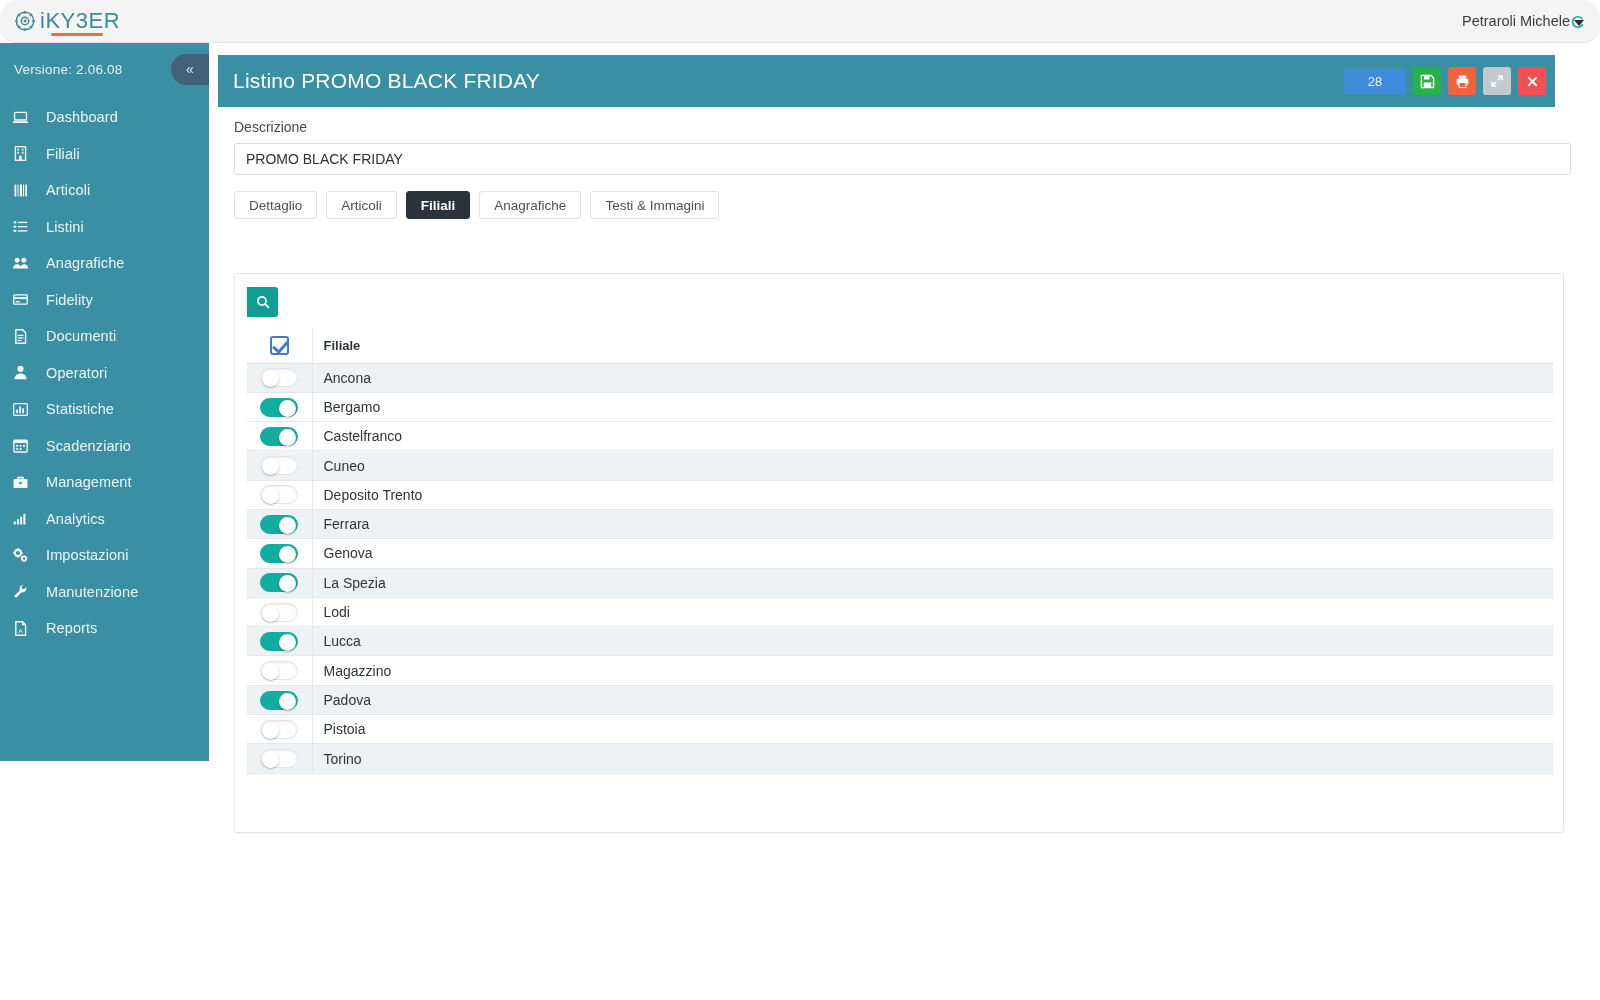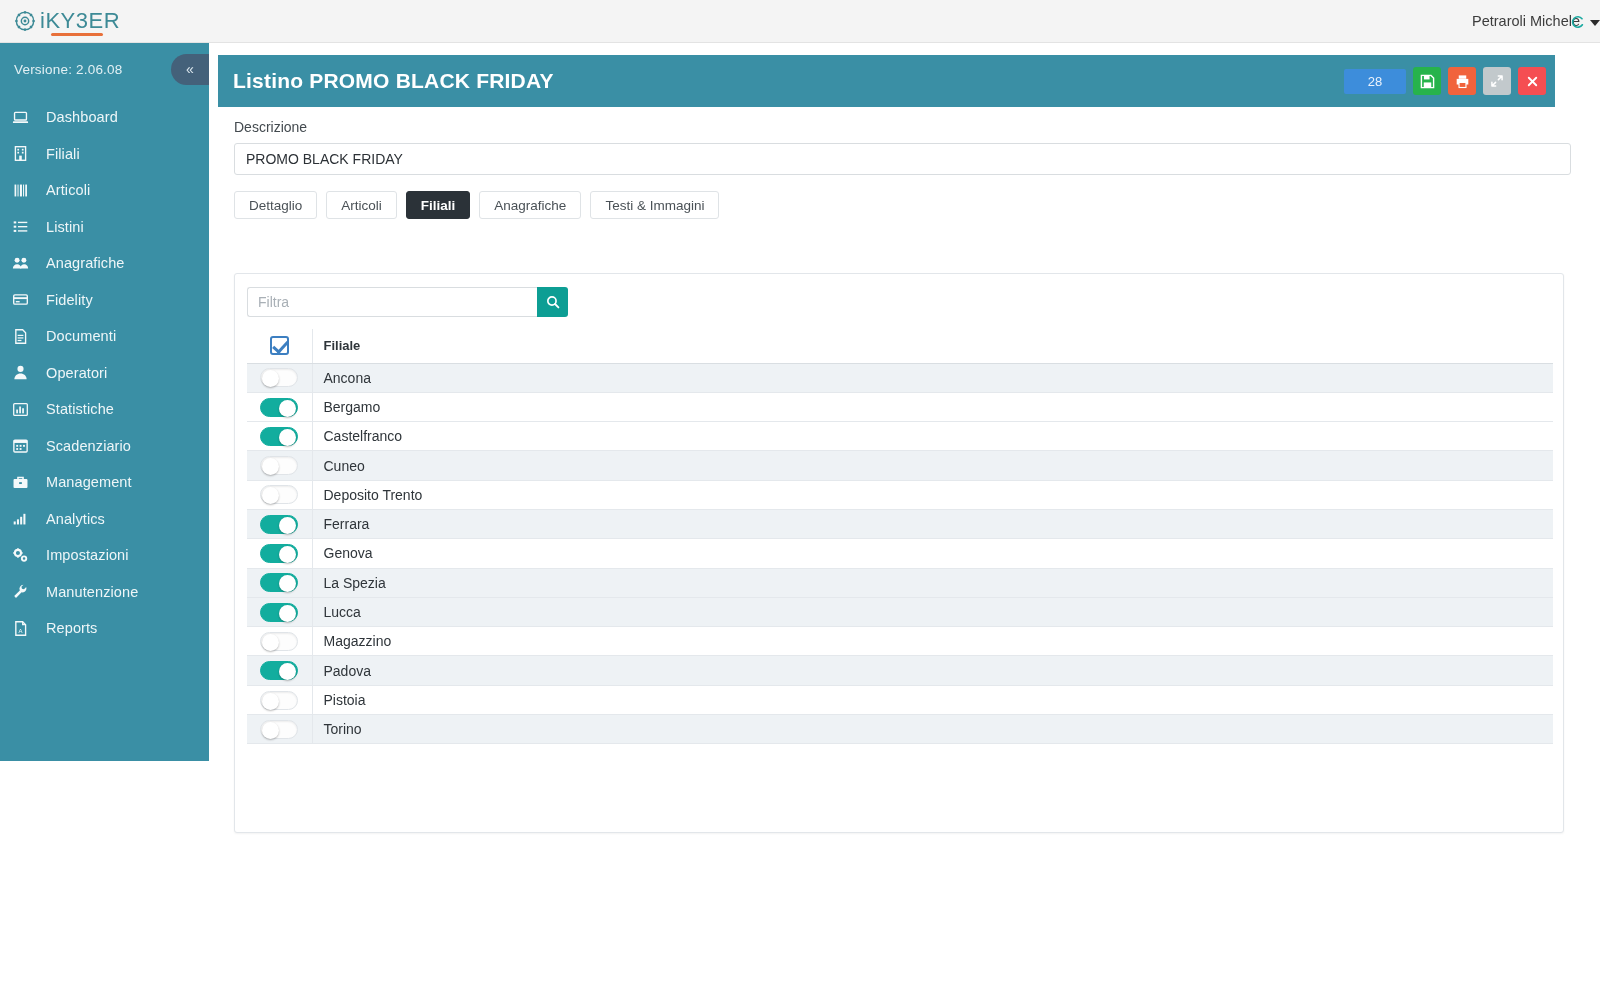--- a/index.html
+++ b/index.html
@@ -16,6 +16,7 @@
     border-bottom: 1px solid #e3e3e3;
     display: flex; align-items: center; justify-content: space-between;
     z-index: 20;
+    border-radius: 17px;
   }
   .logo-wrap { display: flex; align-items: center; padding-left: 14px; gap: 4px; }
   .logo-mark { width: 22px; height: 22px; flex: 0 0 22px; }

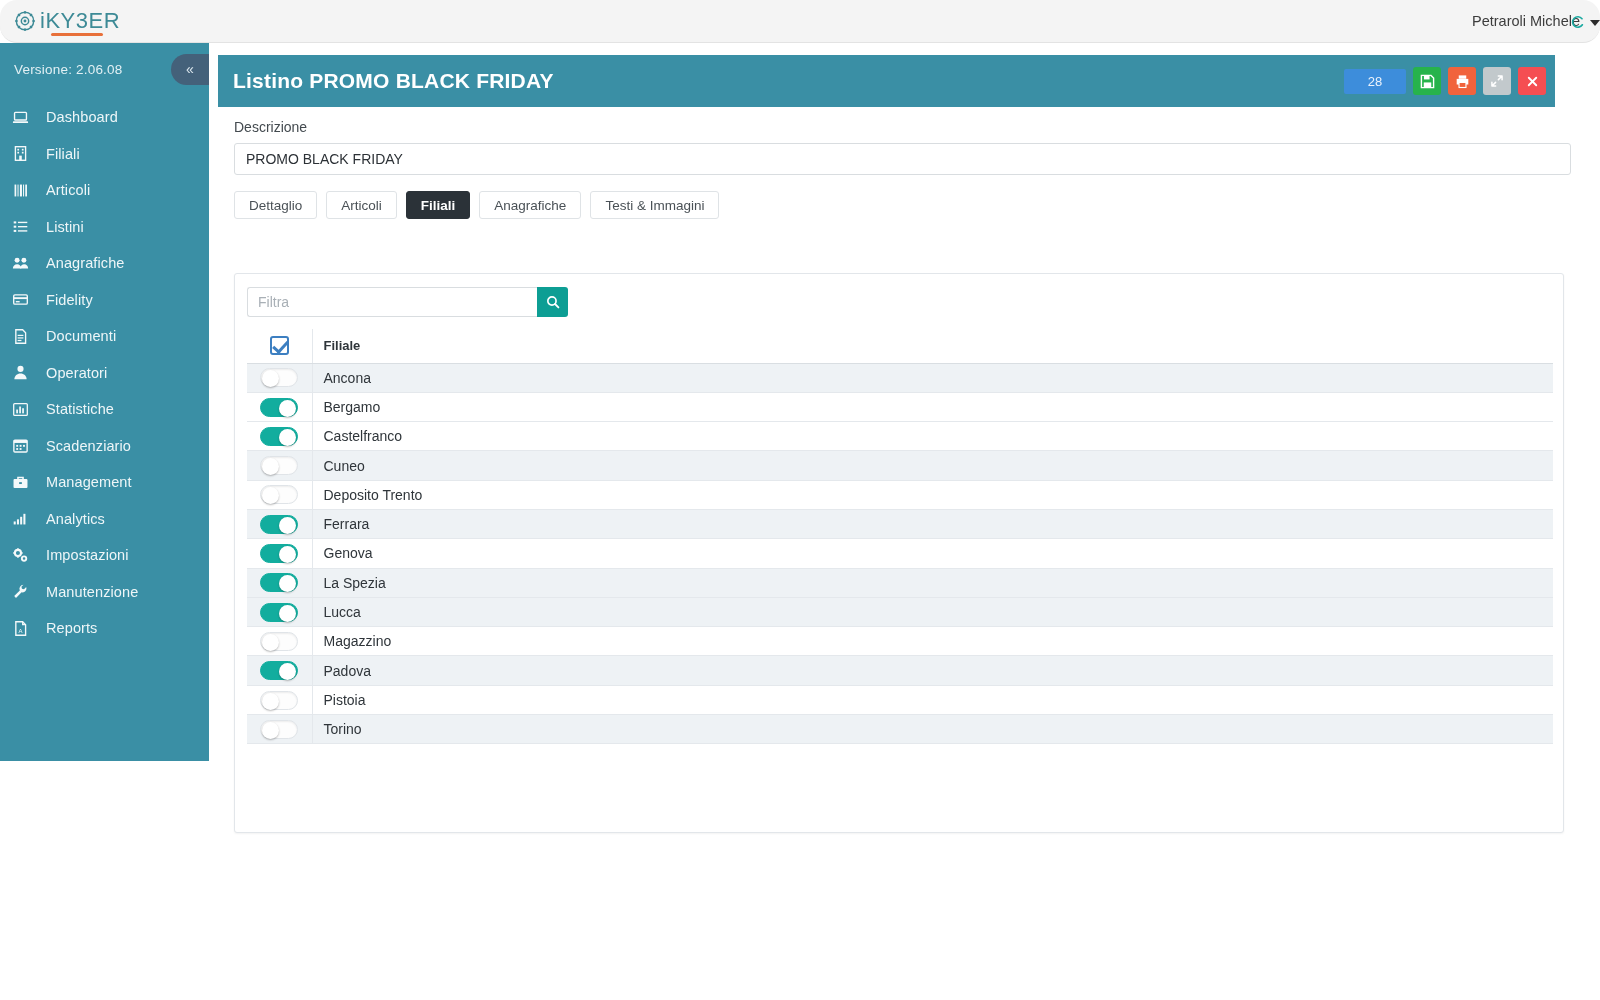--- a/index.html
+++ b/index.html
@@ -32,8 +32,8 @@
     background: #e8703a; border-radius: 2px;
   }
   .user-wrap {
-    display: flex; align-items: center; gap: 10px;
-    font-size: 14.5px; color: #3c3c3c;
+    display: flex; align-items: center; gap: 4px;
+    padding-right: 16px; font-size: 14.5px; color: #3c3c3c;
     position: relative;
   }
   .spinner-arc {

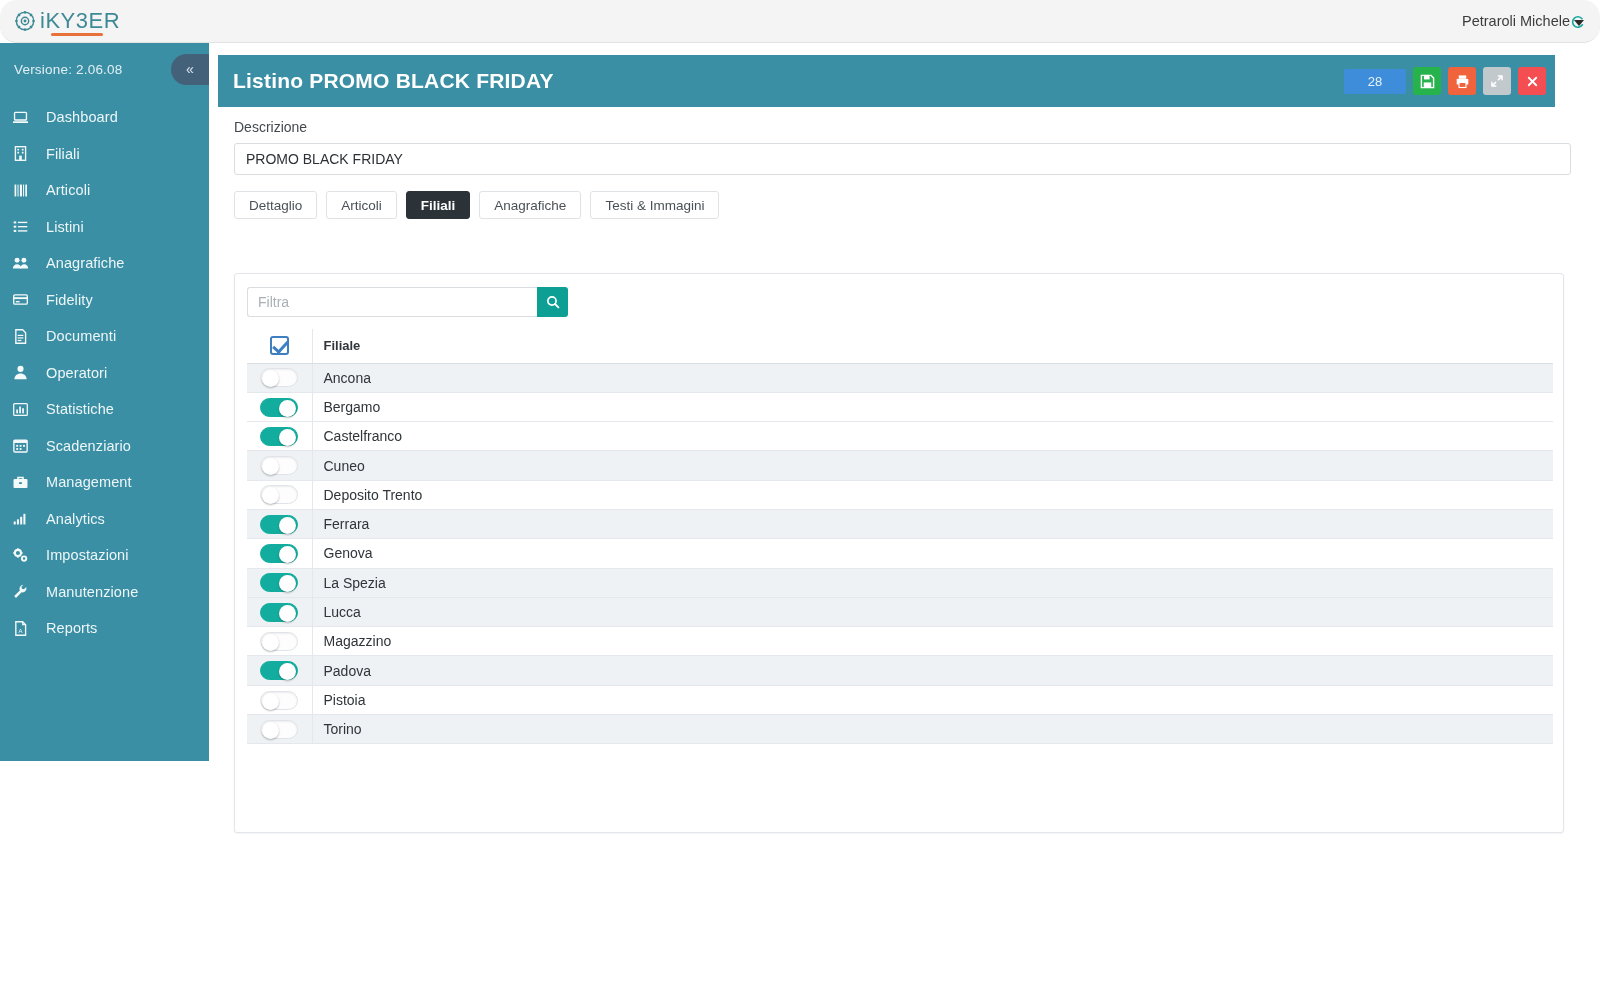--- a/index.html
+++ b/index.html
@@ -88,7 +88,7 @@
     justify-content: space-between; padding: 0 9px 0 15px;
   }
   .panel-title {
-    color: #ffffff; font-size: 21px; font-weight: 700; letter-spacing: .2px;
+    color: #ffffff; font-size: 21px; font-weight: 400; letter-spacing: .2px;
   }
   .hdr-btns { display: flex; align-items: center; gap: 7px; }
   .badge-count {

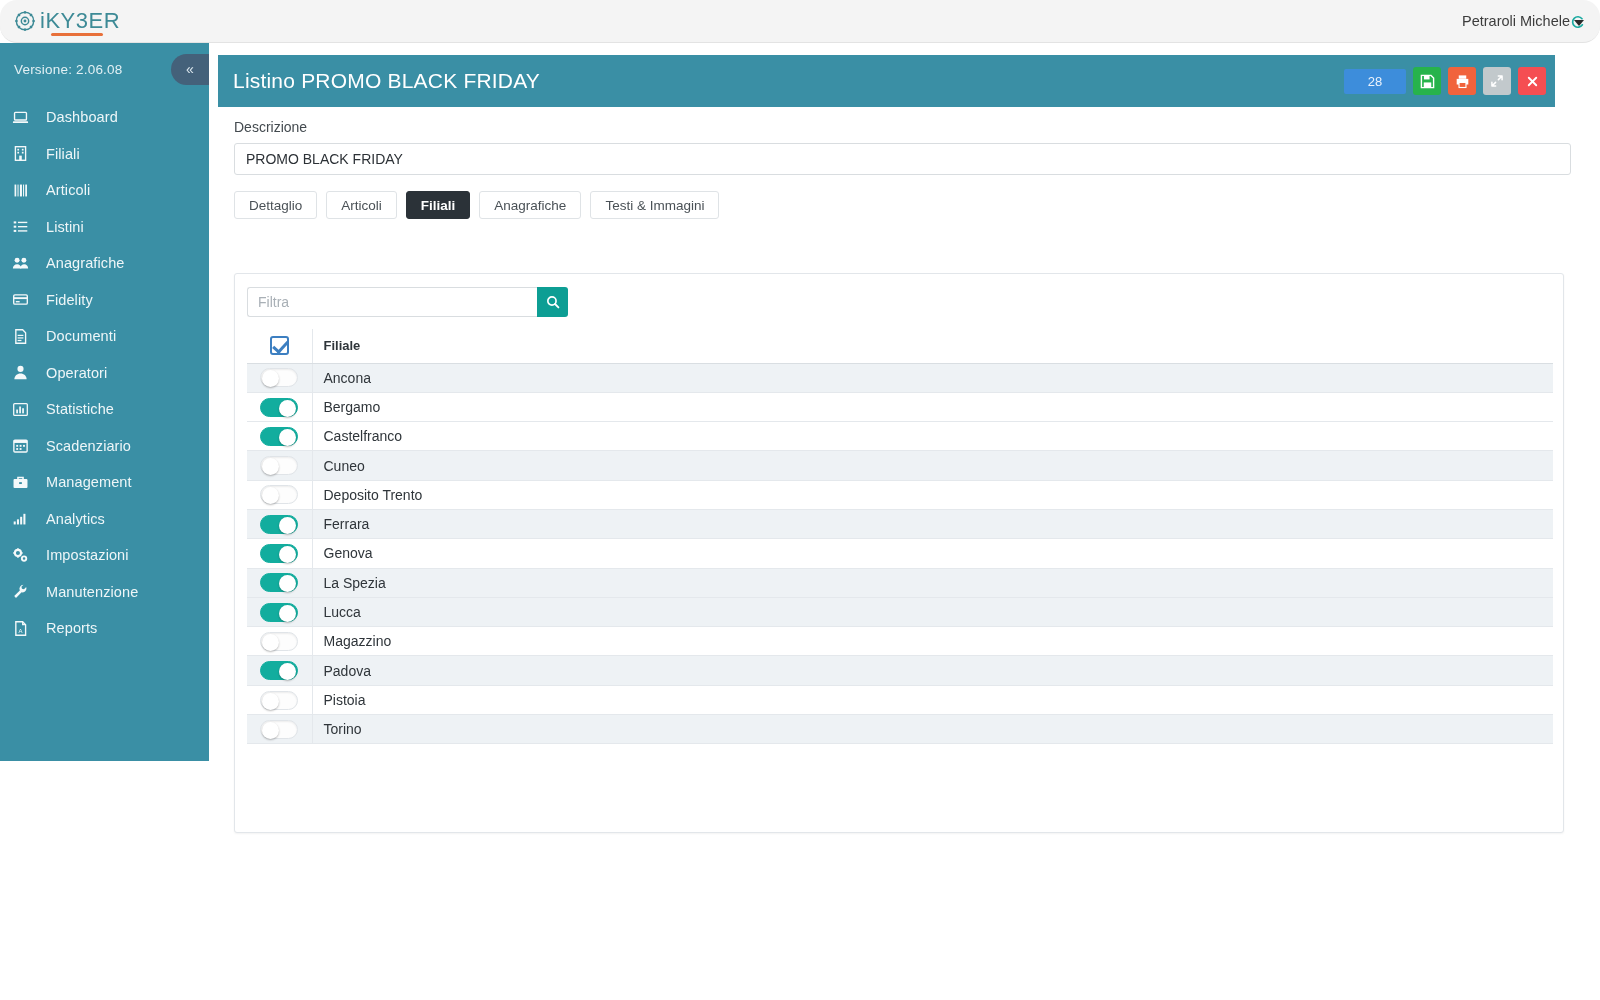--- a/index.html
+++ b/index.html
@@ -503,7 +503,6 @@
 
   <div class="card">
     <div class="filter-row">
-      <input class="filter-input" type="text" placeholder="Filtra" style="">
       <button class="filter-btn">
         <svg width="14" height="14" viewBox="0 0 16 16">
           <circle cx="6.8" cy="6.8" r="4.7" fill="none" stroke="#fff" stroke-width="1.9"></circle>

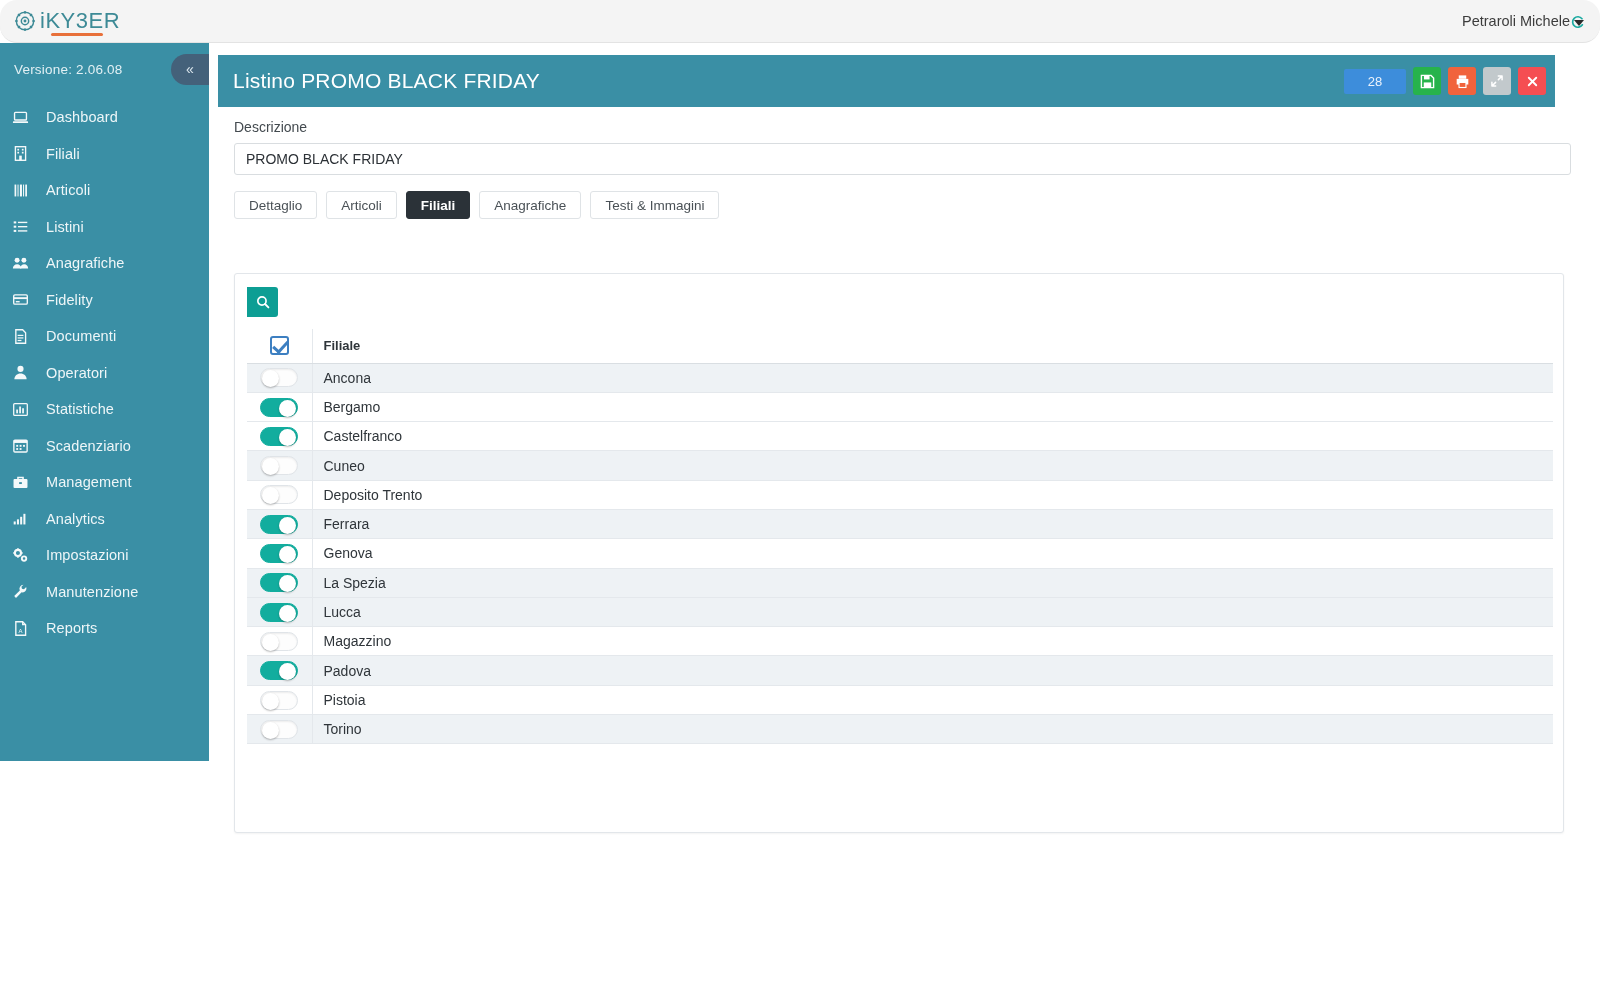--- a/index.html
+++ b/index.html
@@ -553,6 +553,10 @@
             <td class="col-toggle"><span class="toggle on"><span class="knob"></span></span></td>
             <td class="col-name">La Spezia</td>
           </tr>
+          <tr class="row-even">
+            <td class="col-toggle"><span class="toggle"><span class="knob"></span></span></td>
+            <td class="col-name">Lodi</td>
+          </tr>
           <tr class="row-odd">
             <td class="col-toggle"><span class="toggle on"><span class="knob"></span></span></td>
             <td class="col-name">Lucca</td>

